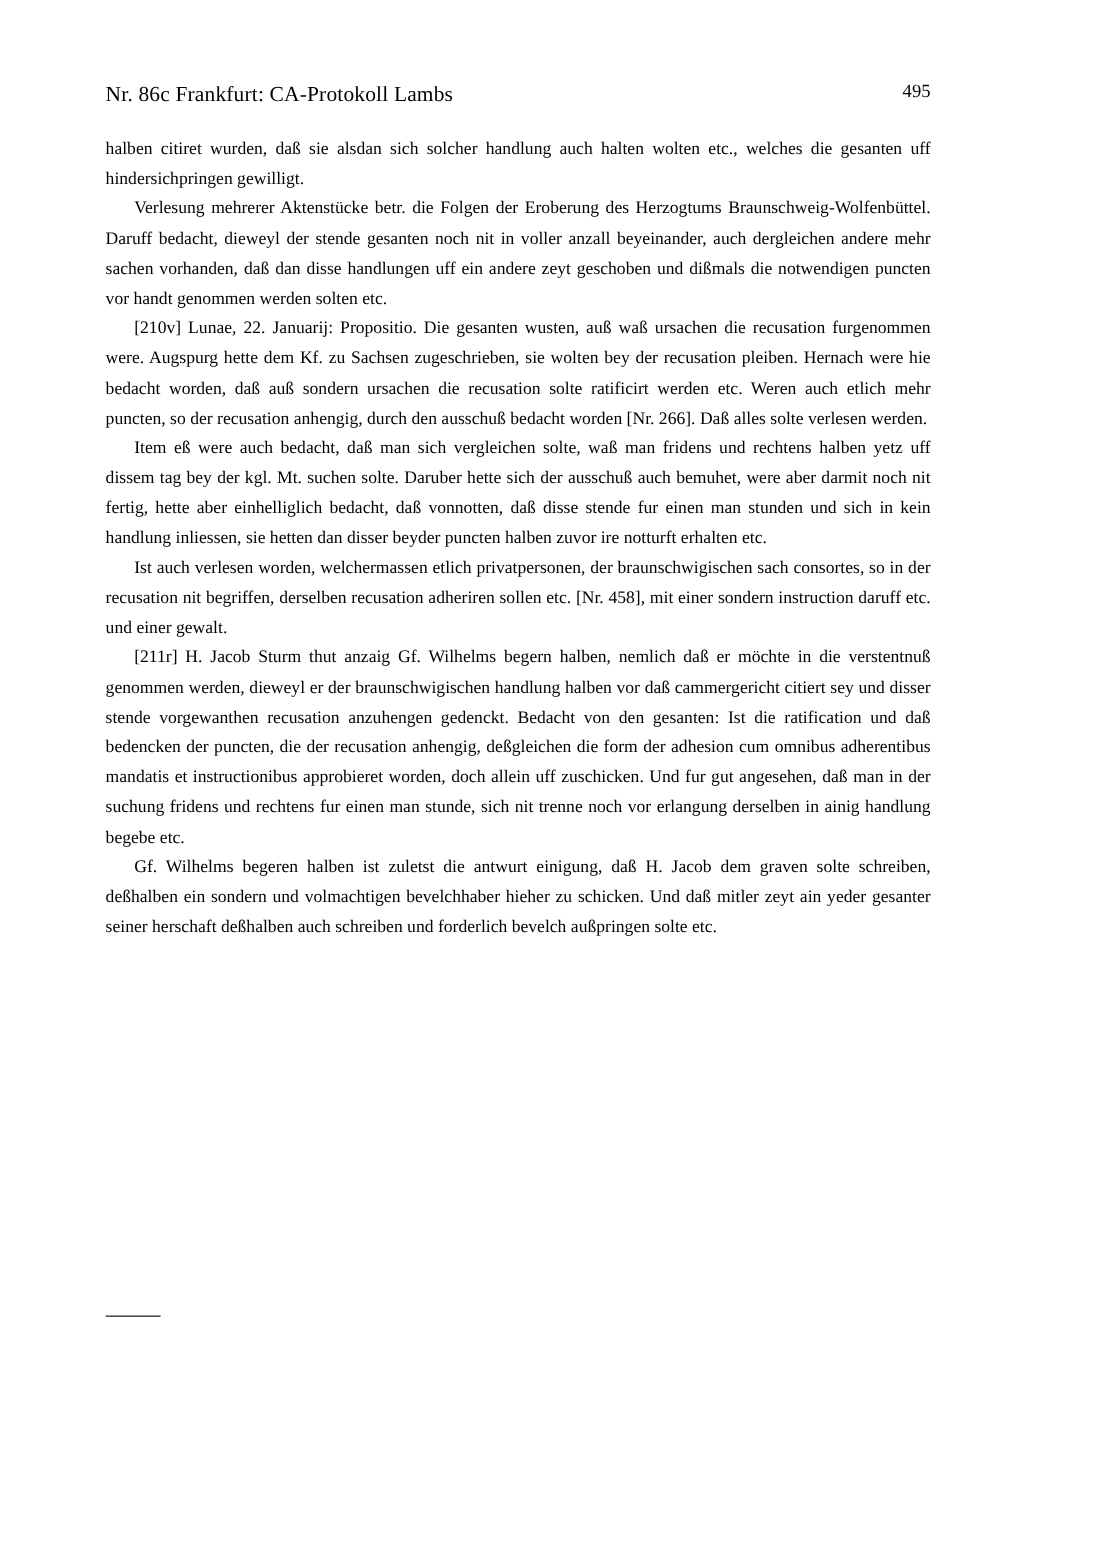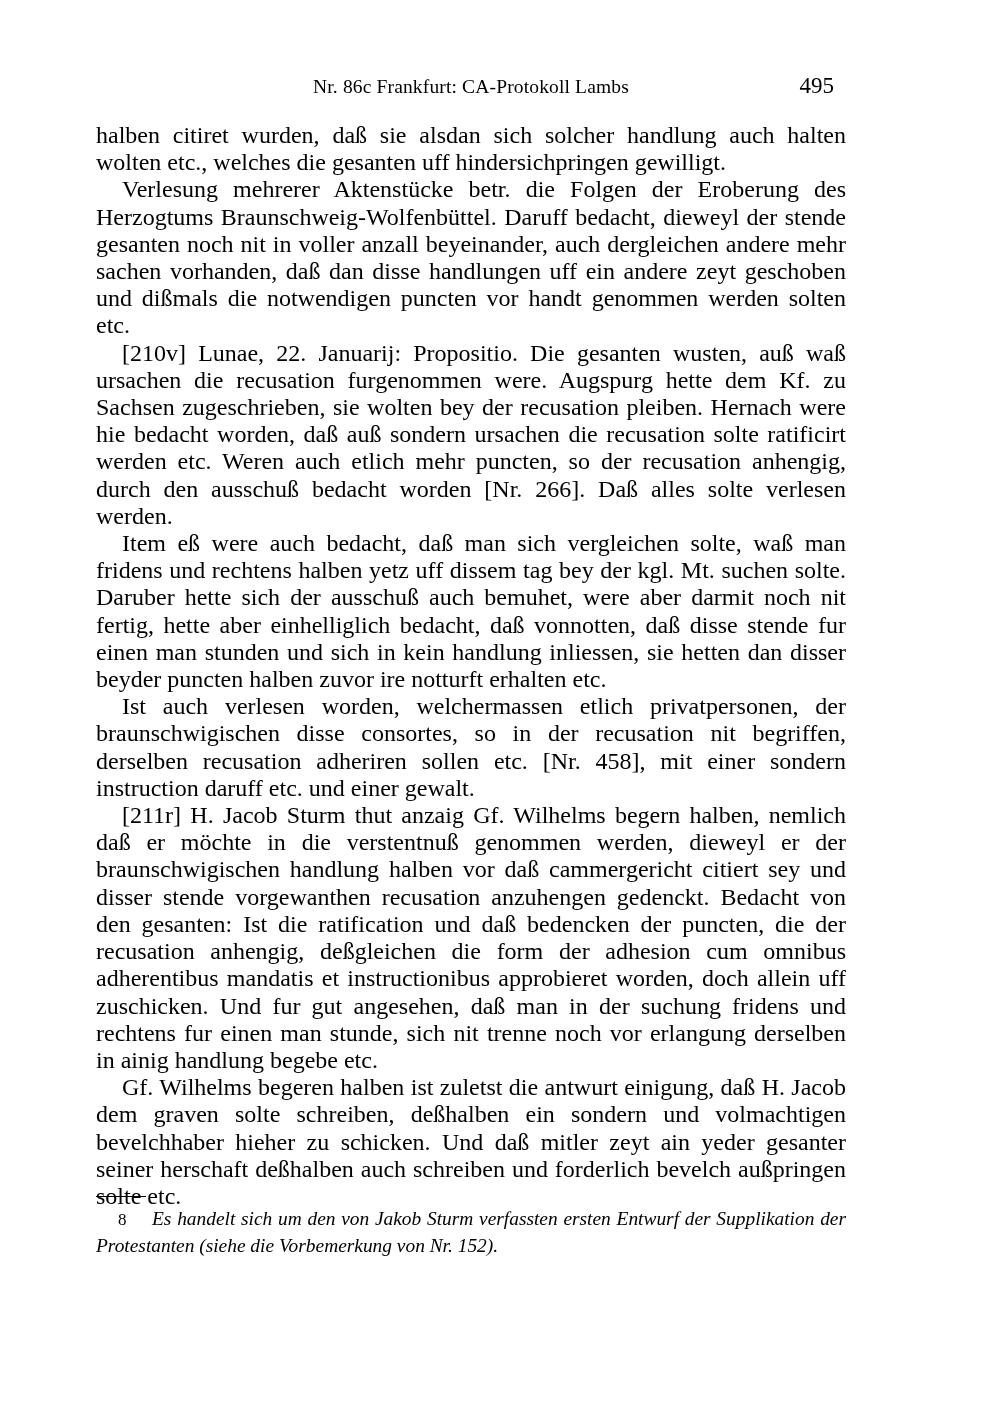--- a/index.html
+++ b/index.html
@@ -37,7 +37,6 @@
     left: 0;
     right: 0;
     top: 0;
-    text-align: center;
     font-size: 19.5px;
     letter-spacing: 0.15px;
     white-space: nowrap;

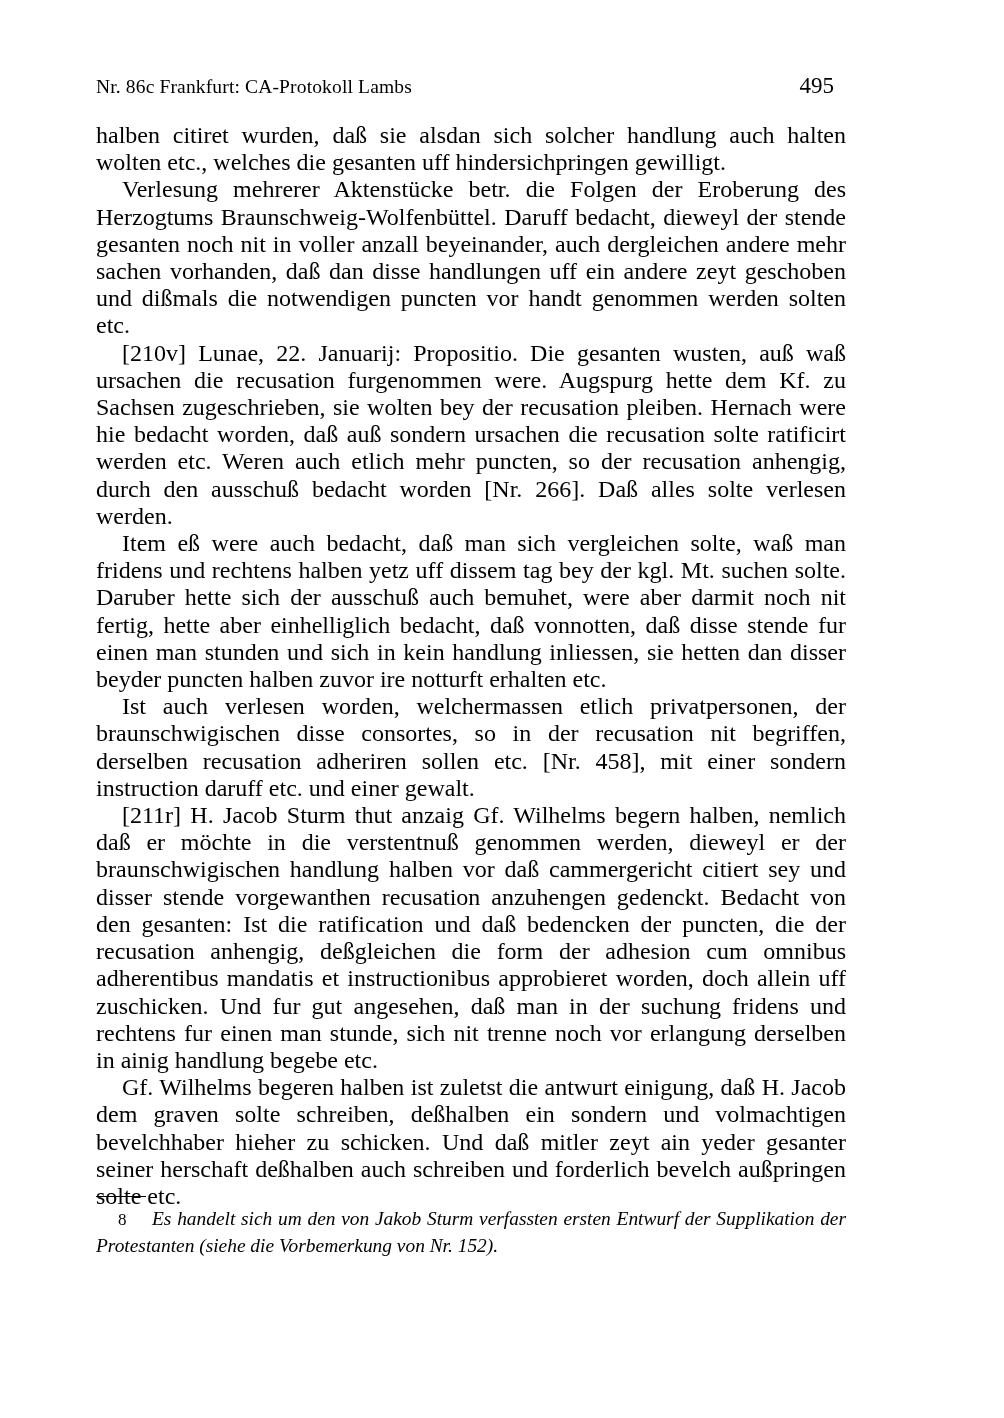--- a/index.html
+++ b/index.html
@@ -43,9 +43,9 @@
   }
   .runhead-folio {
     position: absolute;
-    right: 12px;
+    right: 0;
     top: -3px;
-    font-size: 23px;
+    font-size: 17px;
   }
 
   

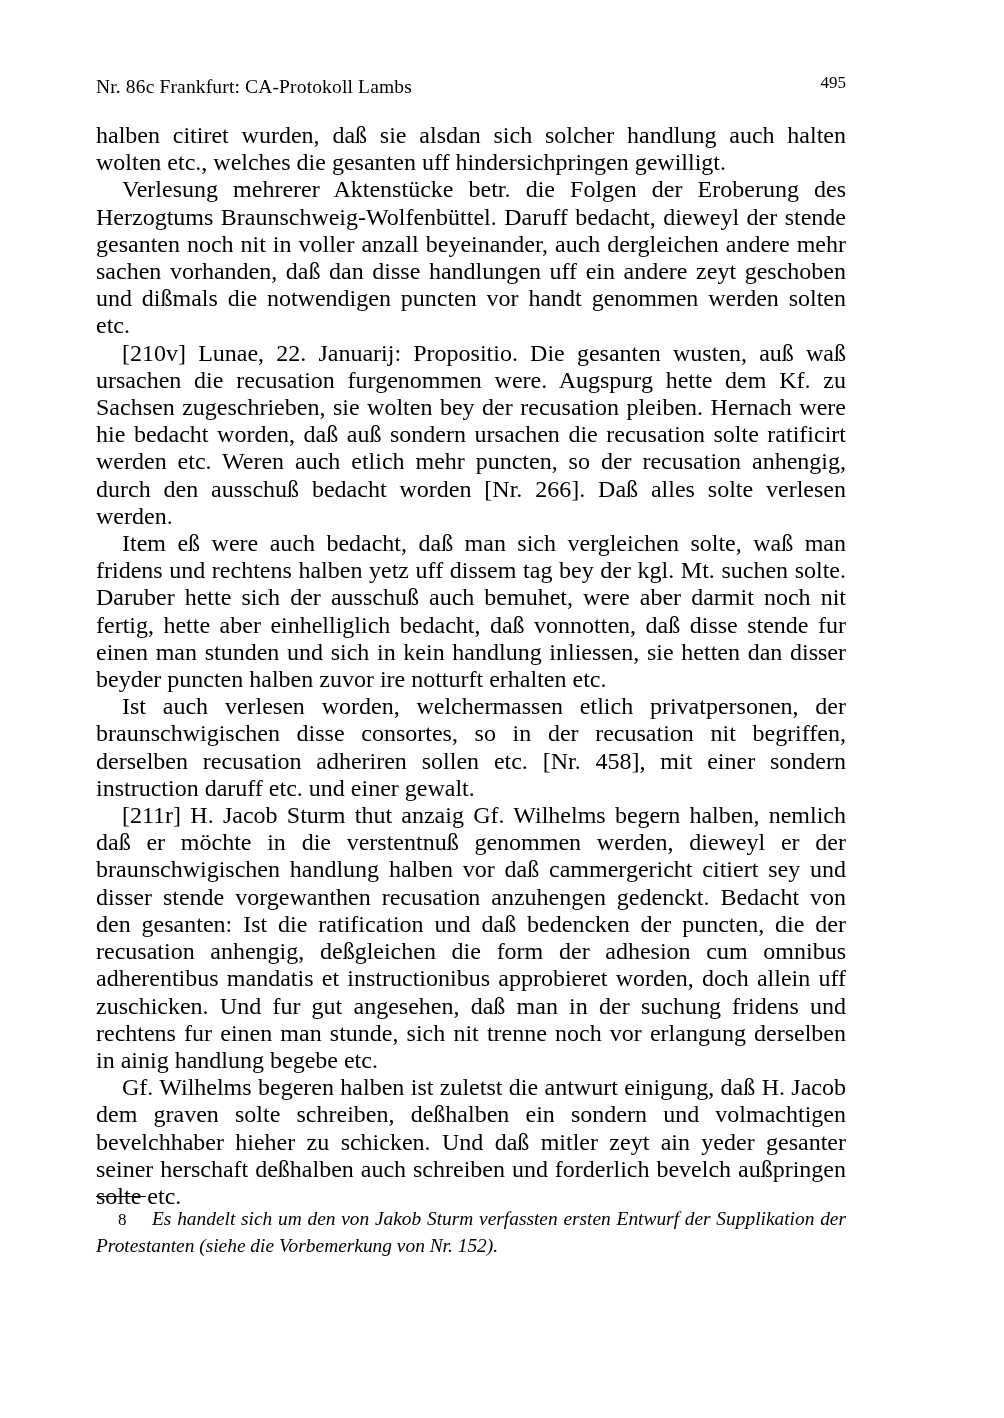--- a/index.html
+++ b/index.html
@@ -50,7 +50,7 @@
 
   
   .body-text {
-    font-size: 24px;
+    font-size: 16px;
     line-height: 27.2px;
     text-align: justify;
     text-justify: inter-word;

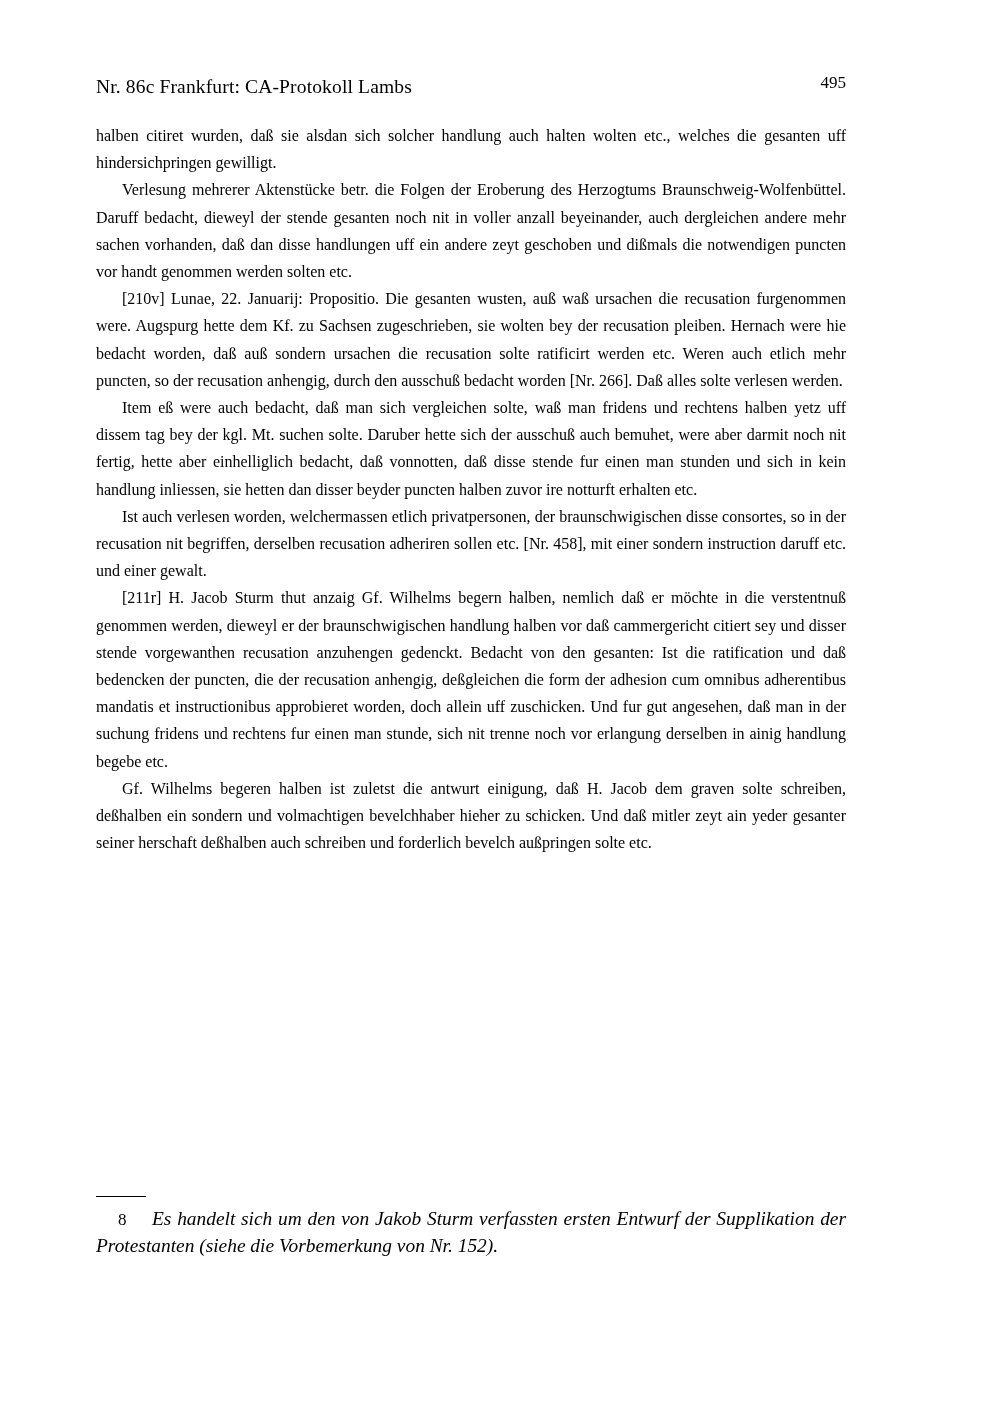--- a/index.html
+++ b/index.html
@@ -119,7 +119,7 @@
         <p class=""><span class="it">Verlesung mehrerer Aktenstücke betr. die Folgen der Eroberung des Herzogtums Braunschweig-Wolfenbüttel.</span><span> Daruff bedacht, dieweyl der stende gesanten noch nit in voller anzall beyeinander, auch dergleichen andere mehr sachen vorhanden, daß dan disse handlungen uff ein andere zeyt geschoben und dißmals die notwendigen puncten vor handt genommen werden solten etc.</span></p>
         <p class=""><span class="it">[210v]</span><span> Lunae, 22. Januarij: Propositio. Die gesanten wusten, auß waß ursachen die recusation furgenommen were. Augspurg hette dem Kf. zu Sachsen zugeschrieben, sie wolten bey der recusation pleiben. Hernach were hie bedacht worden, daß auß sondern ursachen die recusation solte ratificirt werden etc. Weren auch etlich mehr puncten, so der recusation anhengig, durch den ausschuß bedacht worden </span><span class="it">[Nr. 266].</span><span> Daß alles solte verlesen werden.</span></p>
         <p class=""><span>Item eß were auch bedacht, daß man sich vergleichen solte, waß man fridens und rechtens halben yetz uff dissem tag bey der kgl. Mt. suchen solte. Daruber hette sich der ausschuß auch bemuhet, were aber darmit noch nit fertig, hette aber einhelliglich bedacht, daß vonnotten, daß disse stende fur einen man stunden und sich in kein handlung inliessen, sie hetten dan disser beyder puncten halben zuvor ire notturft erhalten etc.</span></p>
-        <p class=""><span>Ist auch verlesen worden, welchermassen etlich privatpersonen, der braunschwigischen disse consortes, so in der recusation nit begriffen, derselben recusation adheriren sollen etc. </span><span class="it">[Nr. 458]</span><span>, mit einer sondern instruction daruff etc. und einer gewalt.</span></p>
+        <p class=""><span>Ist auch verlesen worden, welchermassen etlich privatpersonen, der braunschwigischen sach consortes, so in der recusation nit begriffen, derselben recusation adheriren sollen etc. </span><span class="it">[Nr. 458]</span><span>, mit einer sondern instruction daruff etc. und einer gewalt.</span></p>
         <p class=""><span class="it">[211r]</span><span> H. Jacob Sturm thut anzaig Gf. Wilhelms begern halben, nemlich daß er möchte in die verstentnuß genommen werden, dieweyl er der braunschwigischen handlung halben vor daß cammergericht citiert sey und disser stende vorgewanthen recusation anzuhengen gedenckt. Bedacht von den gesanten: Ist die ratification und daß bedencken der puncten, die der recusation anhengig, deßgleichen die form der adhesion cum omnibus adherentibus mandatis et instructionibus approbieret worden, doch allein uff zuschicken. Und fur gut angesehen, daß man in der suchung fridens und rechtens fur einen man stunde, sich nit trenne noch vor erlangung derselben in ainig handlung begebe etc.</span></p>
         <p class=""><span>Gf. Wilhelms begeren halben ist zuletst die antwurt einigung, daß H. Jacob dem graven solte schreiben, deßhalben ein sondern und volmachtigen bevelchhaber hieher zu schicken. Und daß mitler zeyt ain yeder gesanter seiner herschaft deßhalben auch schreiben und forderlich bevelch außpringen solte etc.</span></p>
       </div>

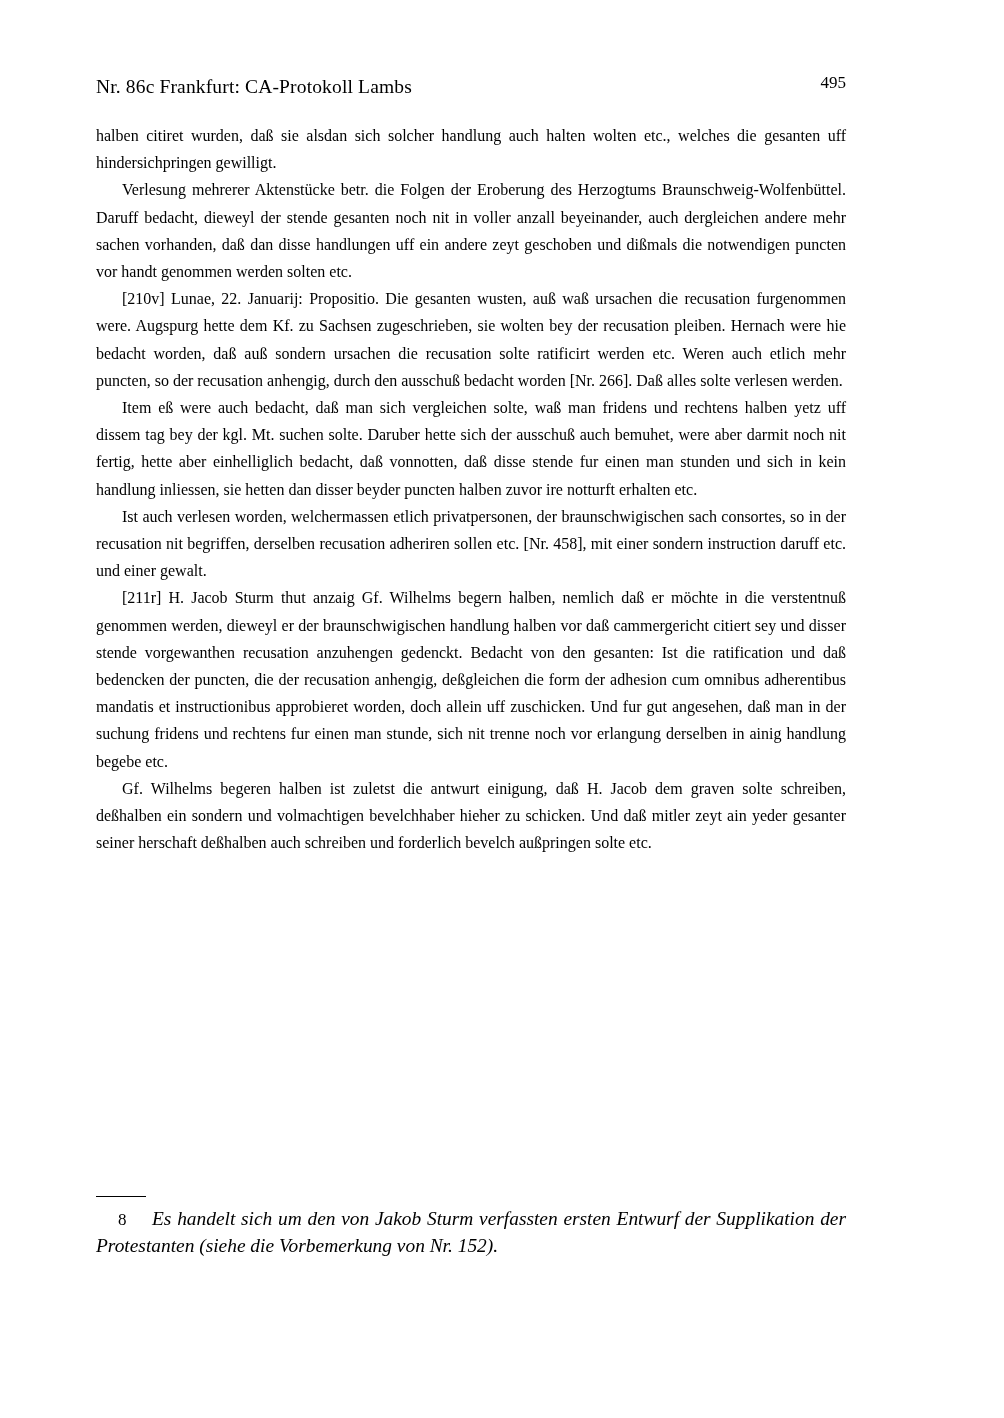--- a/index.html
+++ b/index.html
@@ -128,7 +128,6 @@
 
   <div class="footnotes" id="footnotes">
     <div class="fn-rule"></div>
-  <p class="fn-item"><span class="fn-marker">8</span><span>Es handelt sich um den von Jakob Sturm verfassten ersten Entwurf der Supplikation der Protestanten (siehe die Vorbemerkung von Nr. 152).</span></p>
     </div>
 
 </div>

